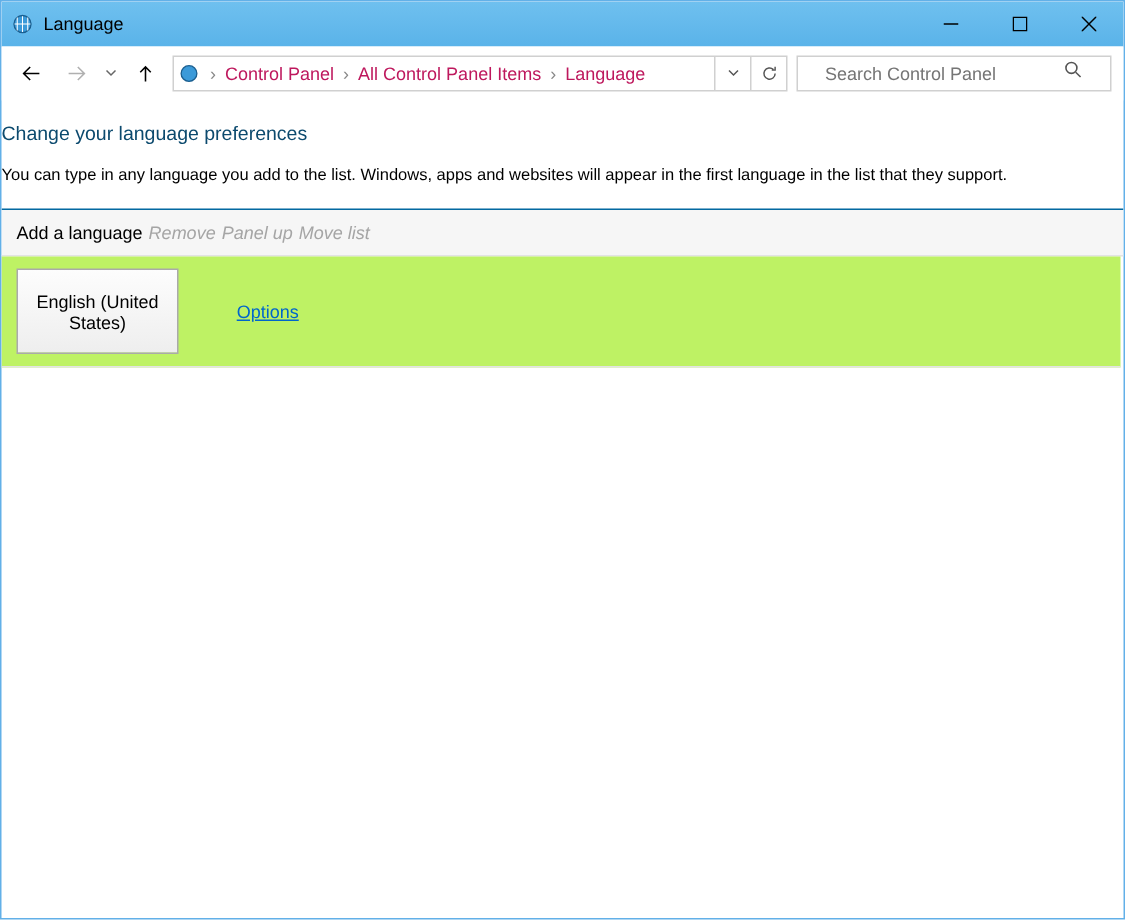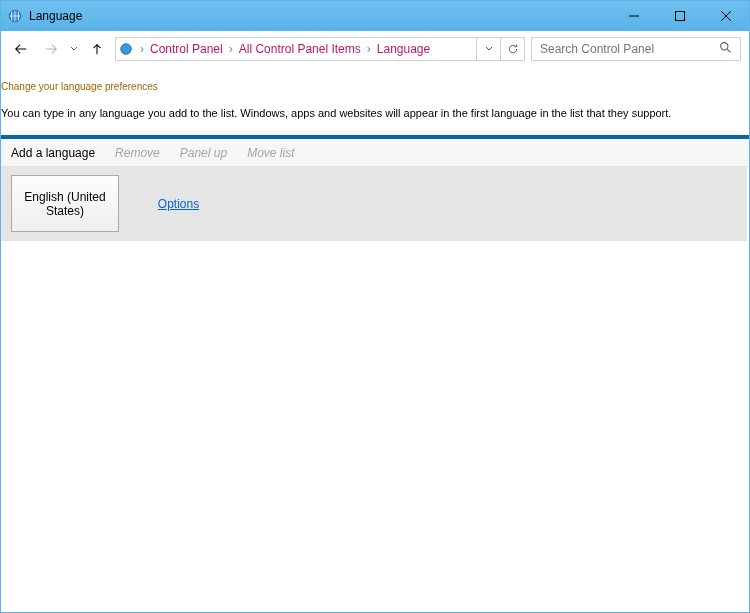--- a/index.html
+++ b/index.html
@@ -26,7 +26,7 @@
     .crumb-text { color: #be185d; padding: 2px 2px; }
     .addr-spacer { flex: 1; }
     .addr-btn { width: 24px; height: 100%; border-left: 1px solid #d0d0d0; display: flex; align-items: center; justify-content: center; color:#555;}
-    .searchbox { width: 210px; height: 24px; border: 1px solid #d0d0d0; display: flex; align-items: center; padding: 0 8px; }
+    .searchbox { width: 210px; height: 24px; border: 1px solid #d0d0d0; display: flex; align-items: center; padding: 0 18px; }
     .searchbox input { border: none; outline: none; font-size: 12px; flex: 1; color: #555; }
     .searchbox-icon { color:#555; }
 

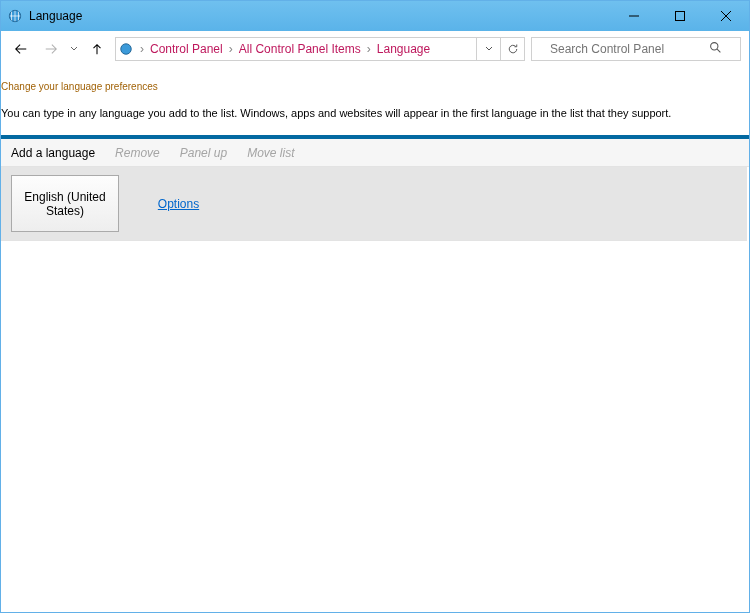--- a/index.html
+++ b/index.html
@@ -38,7 +38,7 @@
     .seealso-hdr { color: #666; font-size: 12px; margin-bottom: 10px; }
 
     .main { flex: 1; display: flex; flex-direction: column; }
-    .main-hdr { font-size: 10px; color: #a16207; padding: 14px 10px 14px 0; }
+    .main-hdr { font-size: 13px; color: #0c4a6e; padding: 14px 10px 14px 0; }
     .main-desc { font-size: 11px; color: #000; padding-right: 40px; line-height: 1.4; margin-bottom: 14px; }
 
     .toolbar { height: 32px; background: #f6f6f6; border-top: 4px solid #0369a1; border-bottom: 1px solid #e3e3e3; display: flex; align-items: center; font-size: 12px; padding-left: 10px; gap: 20px; }

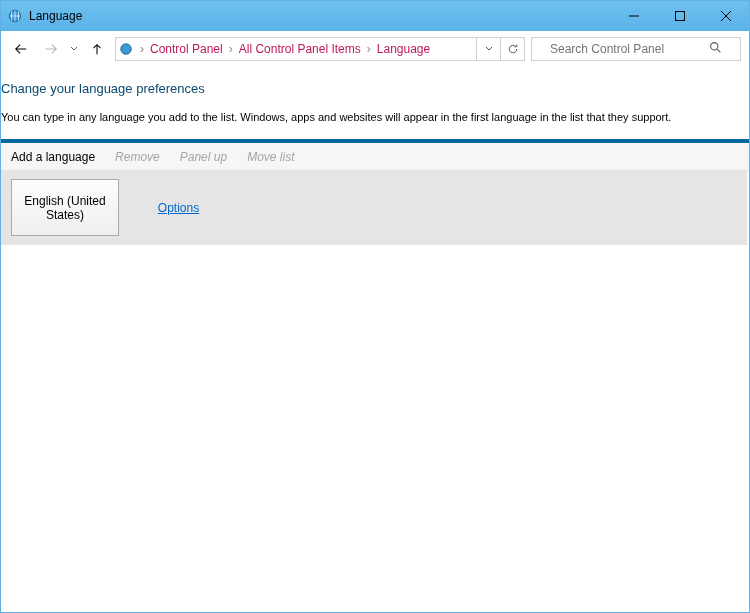--- a/index.html
+++ b/index.html
@@ -41,7 +41,7 @@
     .main-hdr { font-size: 13px; color: #0c4a6e; padding: 14px 10px 14px 0; }
     .main-desc { font-size: 11px; color: #000; padding-right: 40px; line-height: 1.4; margin-bottom: 14px; }
 
-    .toolbar { height: 32px; background: #f6f6f6; border-top: 4px solid #0369a1; border-bottom: 1px solid #e3e3e3; display: flex; align-items: center; font-size: 12px; padding-left: 10px; gap: 20px; }
+    .toolbar { height: 32px; background: #f6f6f6; border-top: 1px solid #0369a1; border-bottom: 1px solid #e3e3e3; display: flex; align-items: center; font-size: 12px; padding-left: 10px; gap: 4px; }
     .toolbtn { color: #000; cursor: pointer; }
     .toolbtn.disabled { color: #a5a5a5; cursor: default; font-style: italic; }
 

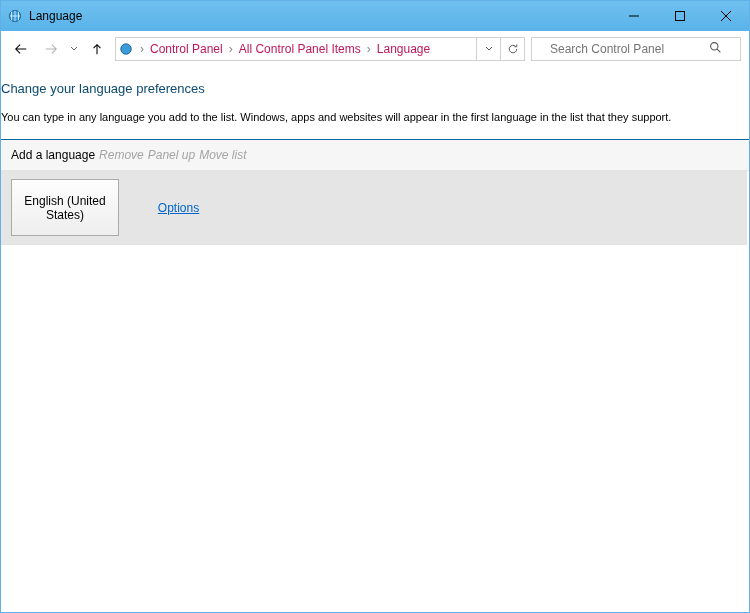--- a/index.html
+++ b/index.html
@@ -45,7 +45,7 @@
     .toolbtn { color: #000; cursor: pointer; }
     .toolbtn.disabled { color: #a5a5a5; cursor: default; font-style: italic; }
 
-    .langrow { display: flex; background: #e5e5e5; align-items: stretch; min-height: 74px; border-bottom: 1px solid #e3e3e3; margin-right: 2px; }
+    .langrow { display: flex; background: #bef264; align-items: stretch; min-height: 74px; border-bottom: 1px solid #e3e3e3; margin-right: 2px; }
     .langname-cell { width: 130px; padding: 8px 10px; display:flex; }
     .langname-btn { width: 108px; border: 1px solid #aaa; background: linear-gradient(#fdfdfd,#eee); display: flex; align-items: center; justify-content: center; text-align: center; font-size: 12px; padding: 6px; cursor: pointer; }
     .langdetails { flex: 1; font-size: 12px; padding: 14px 0 0 0; line-height: 1.5; }

